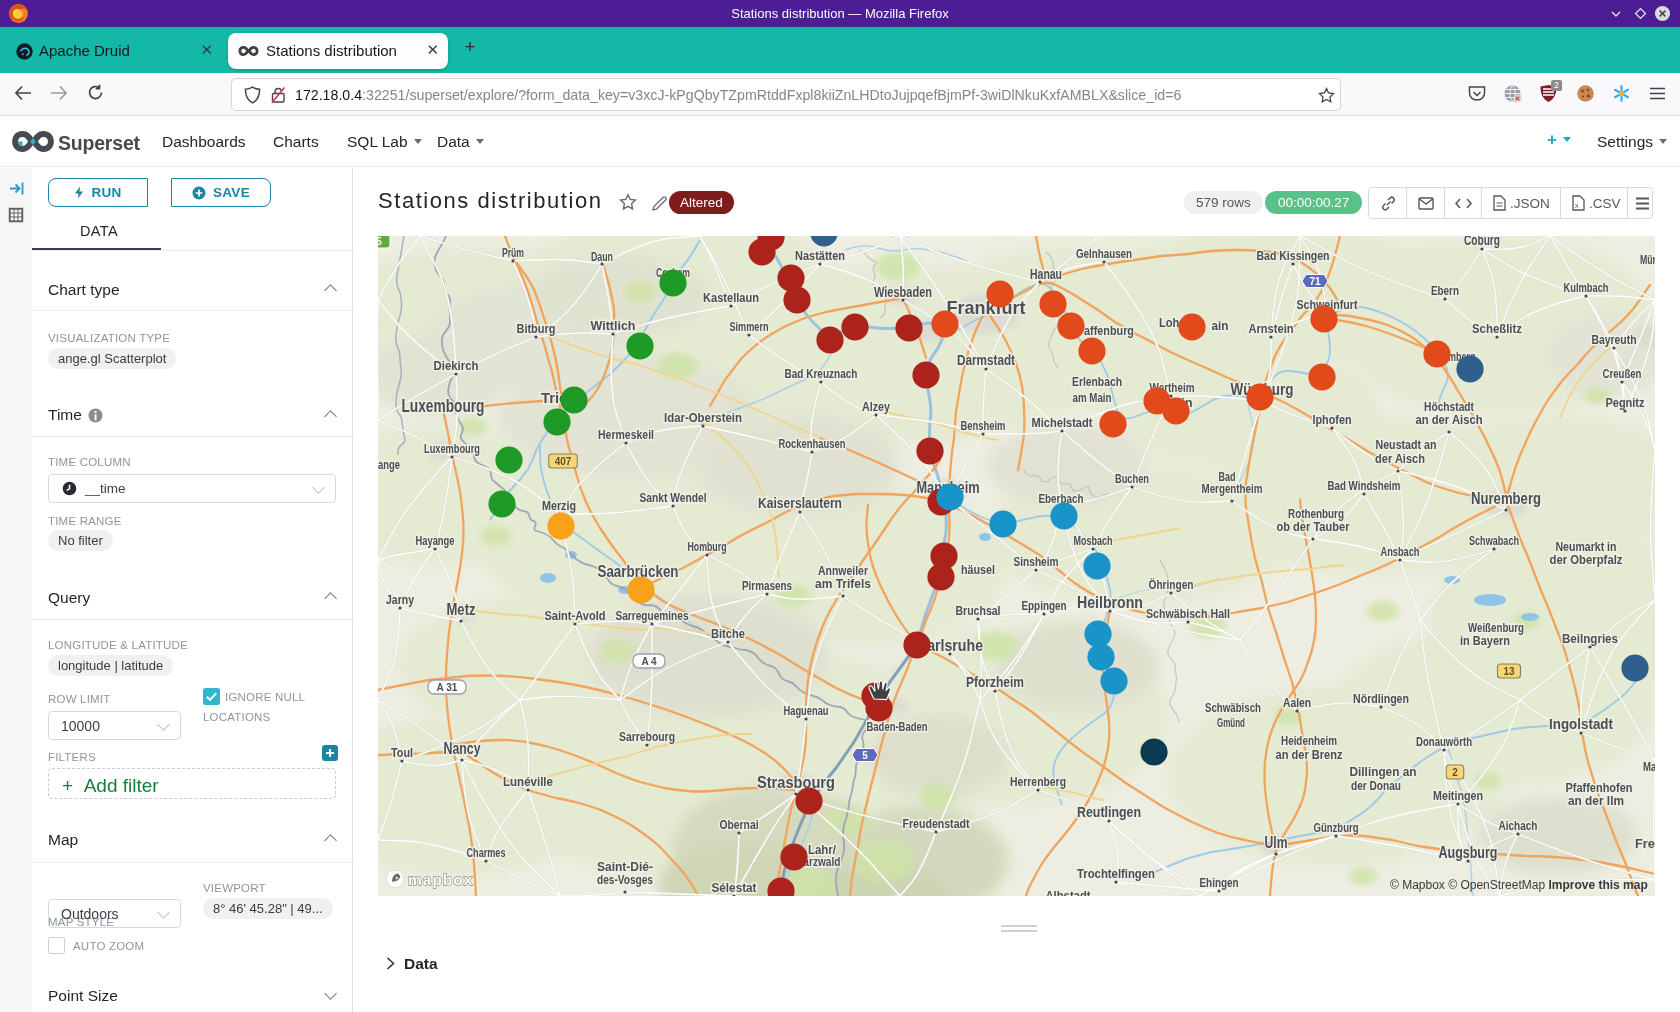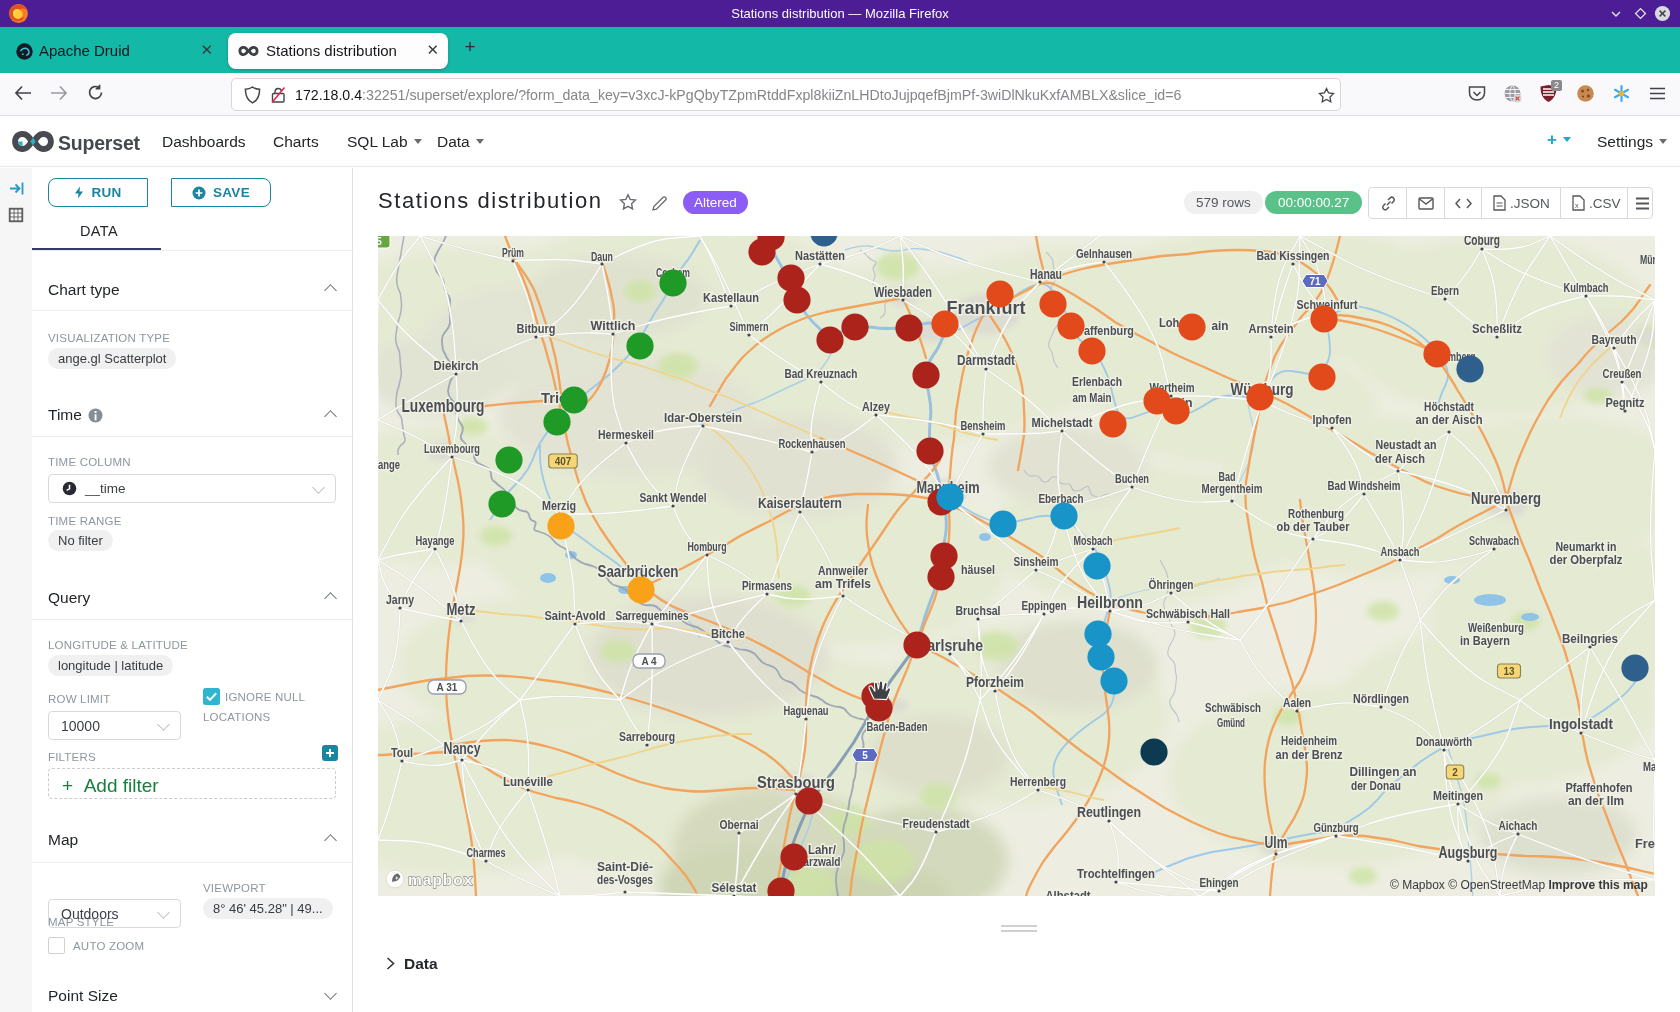--- a/index.html
+++ b/index.html
@@ -280,7 +280,7 @@
   <svg class="abs" style="left:298px;top:27px" width="17" height="17" viewBox="0 0 17 17">
       <path d="M2 15 L2.8 11.6 L12.2 2.2 A1.4 1.4 0 0 1 14.2 2.2 L14.8 2.8 A1.4 1.4 0 0 1 14.8 4.8 L5.4 14.2 L2 15Z" stroke="#6a6a70" stroke-width="1.3" fill="none"></path>
     </svg>
-  <div class="hpill" style="left:330px;background:#8b5cf6;color:#fff;padding:0 11px">Altered</div>
+  <div class="hpill" style="left:316px;background:#7f1d1d;color:#fff;padding:0 11px">Altered</div>
   <div class="hpill" style="left:831px;background:#f0f0f0;color:#54575c;padding:0 12px">579 rows</div>
   <div class="hpill" style="left:912px;background:#5ac189;color:#fff;padding:0 13px">00:00:00.27</div>
   <div id="btnbar">

